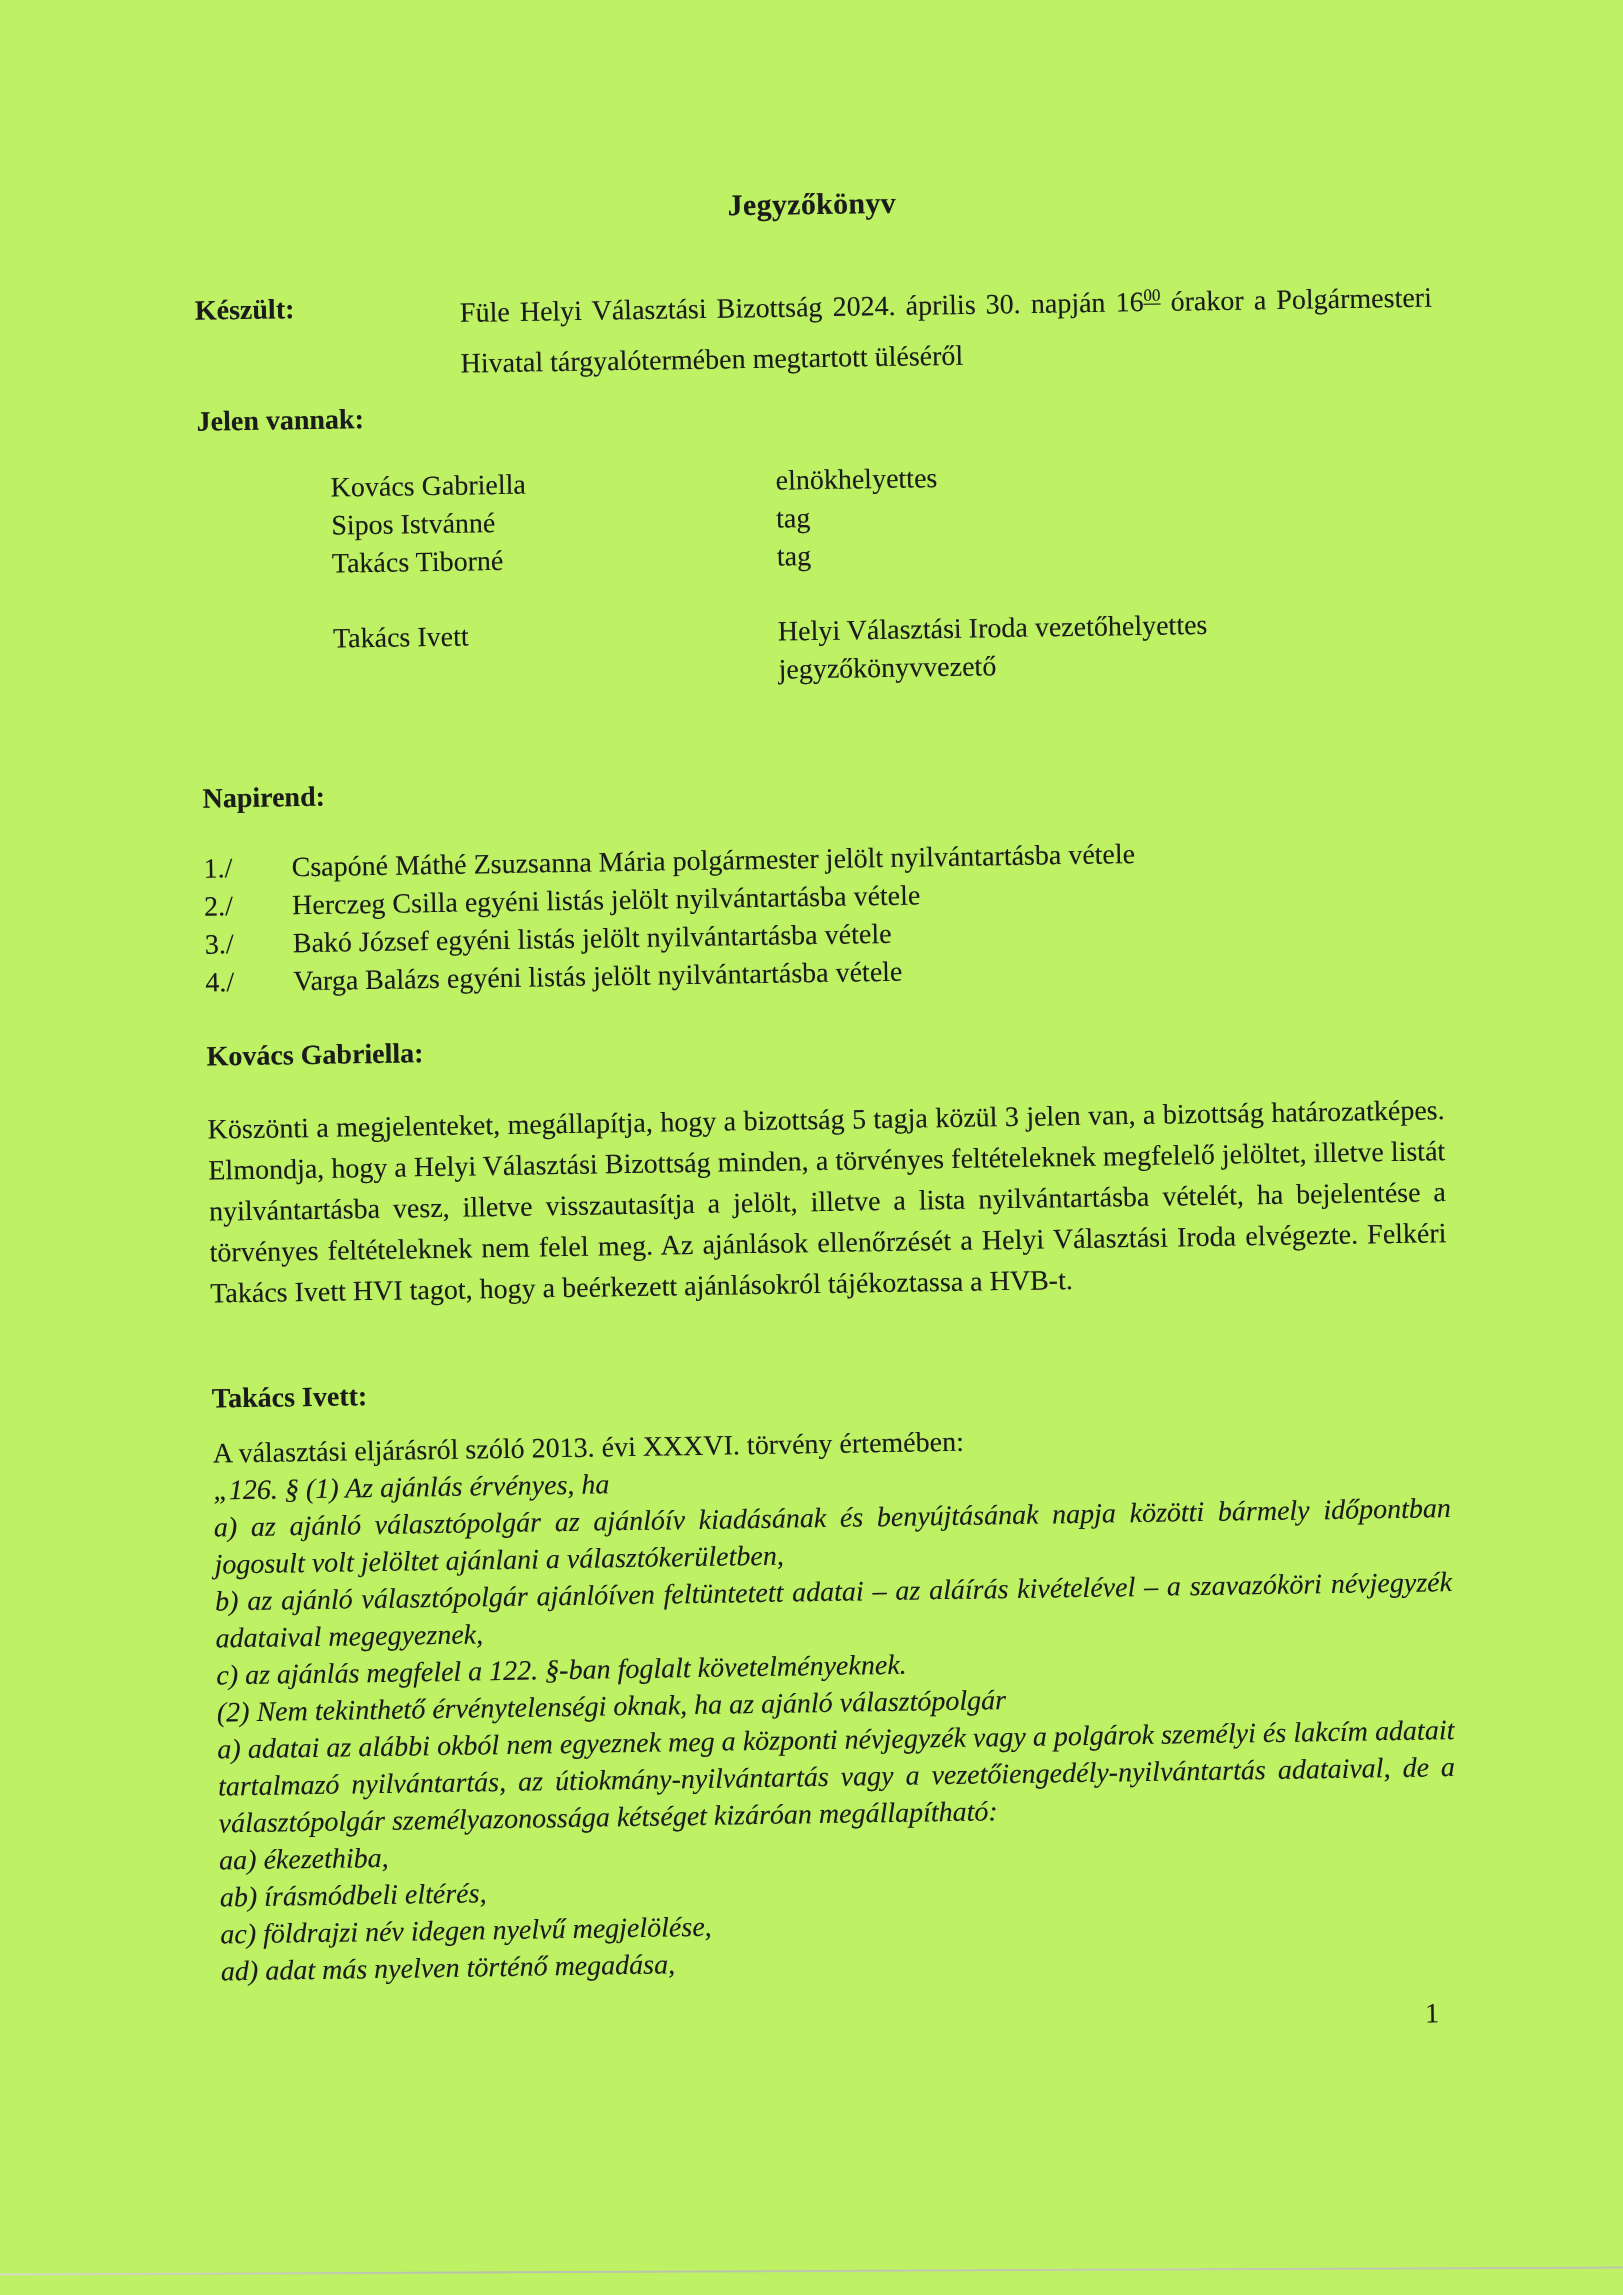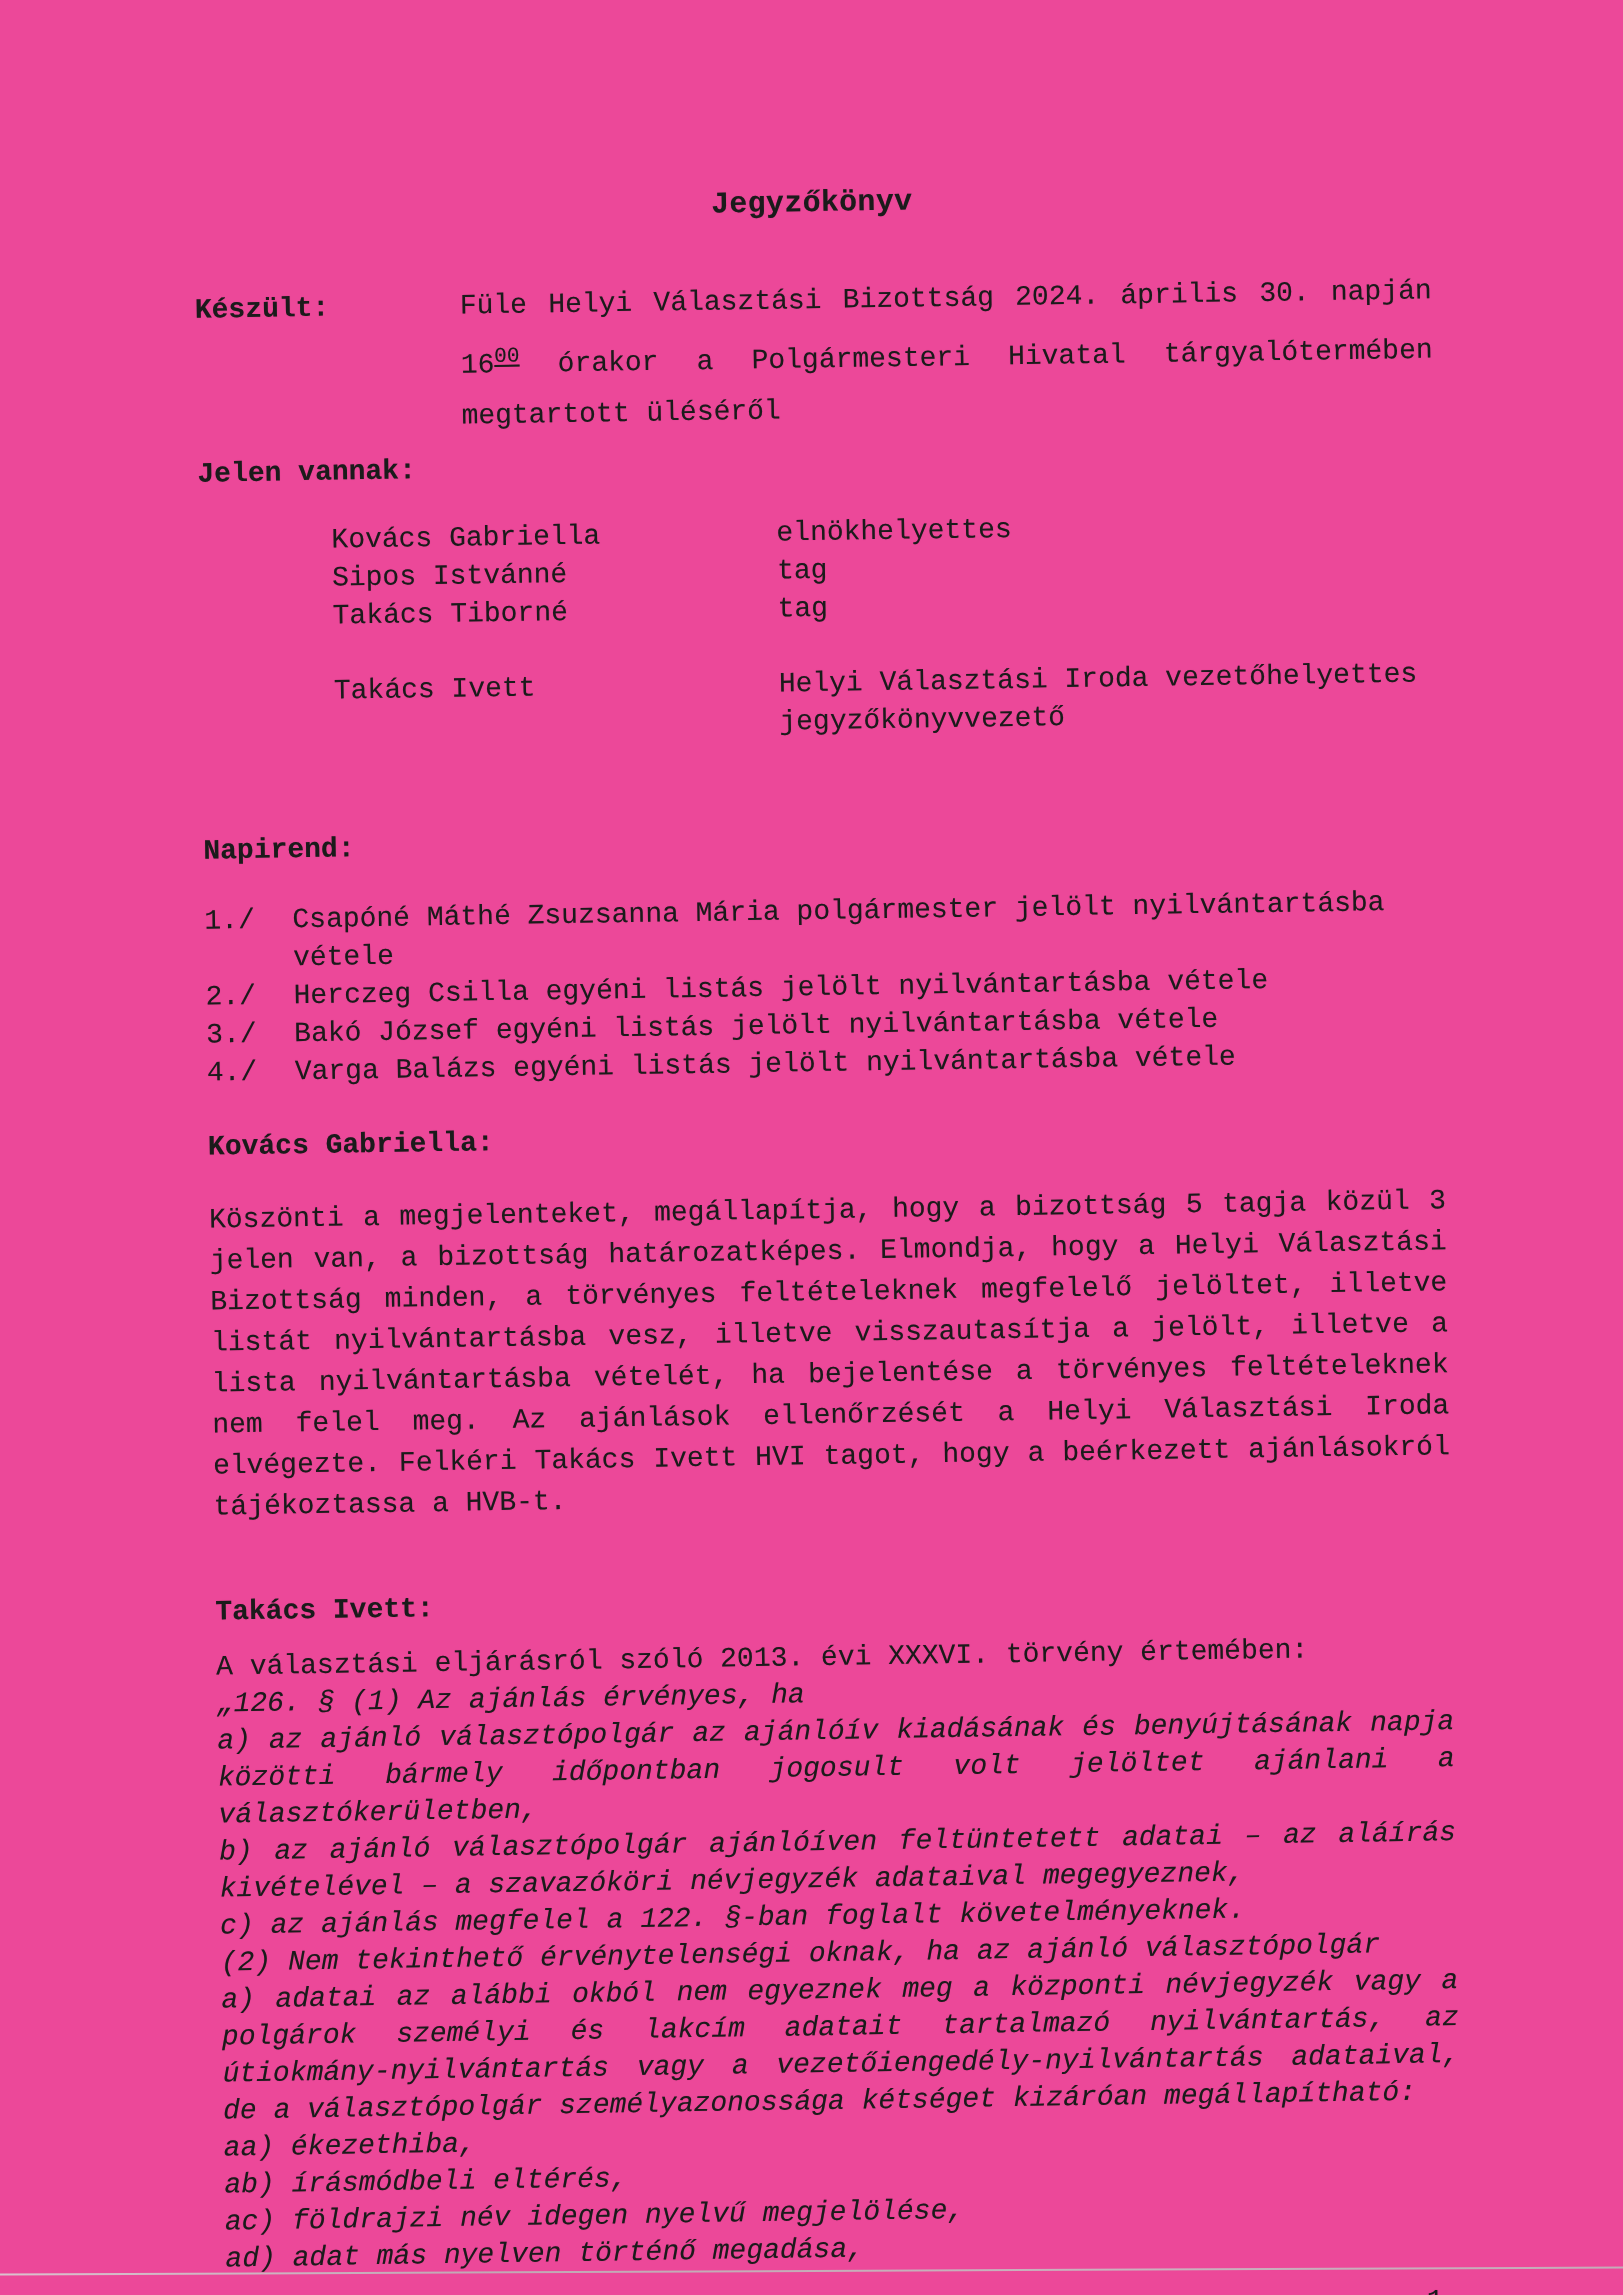--- a/index.html
+++ b/index.html
@@ -11,9 +11,9 @@
     position: relative;
     width: 1623px;
     height: 2295px;
-    background: #ec4899;
+    background: #bef264;
     overflow: hidden;
-    font-family: Liberation Mono, monospace;
+    font-family: Liberation Serif, serif;
     color: #1b1b1b;
     text-shadow: 0 0 0.7px rgba(20,20,20,0.35);
   }

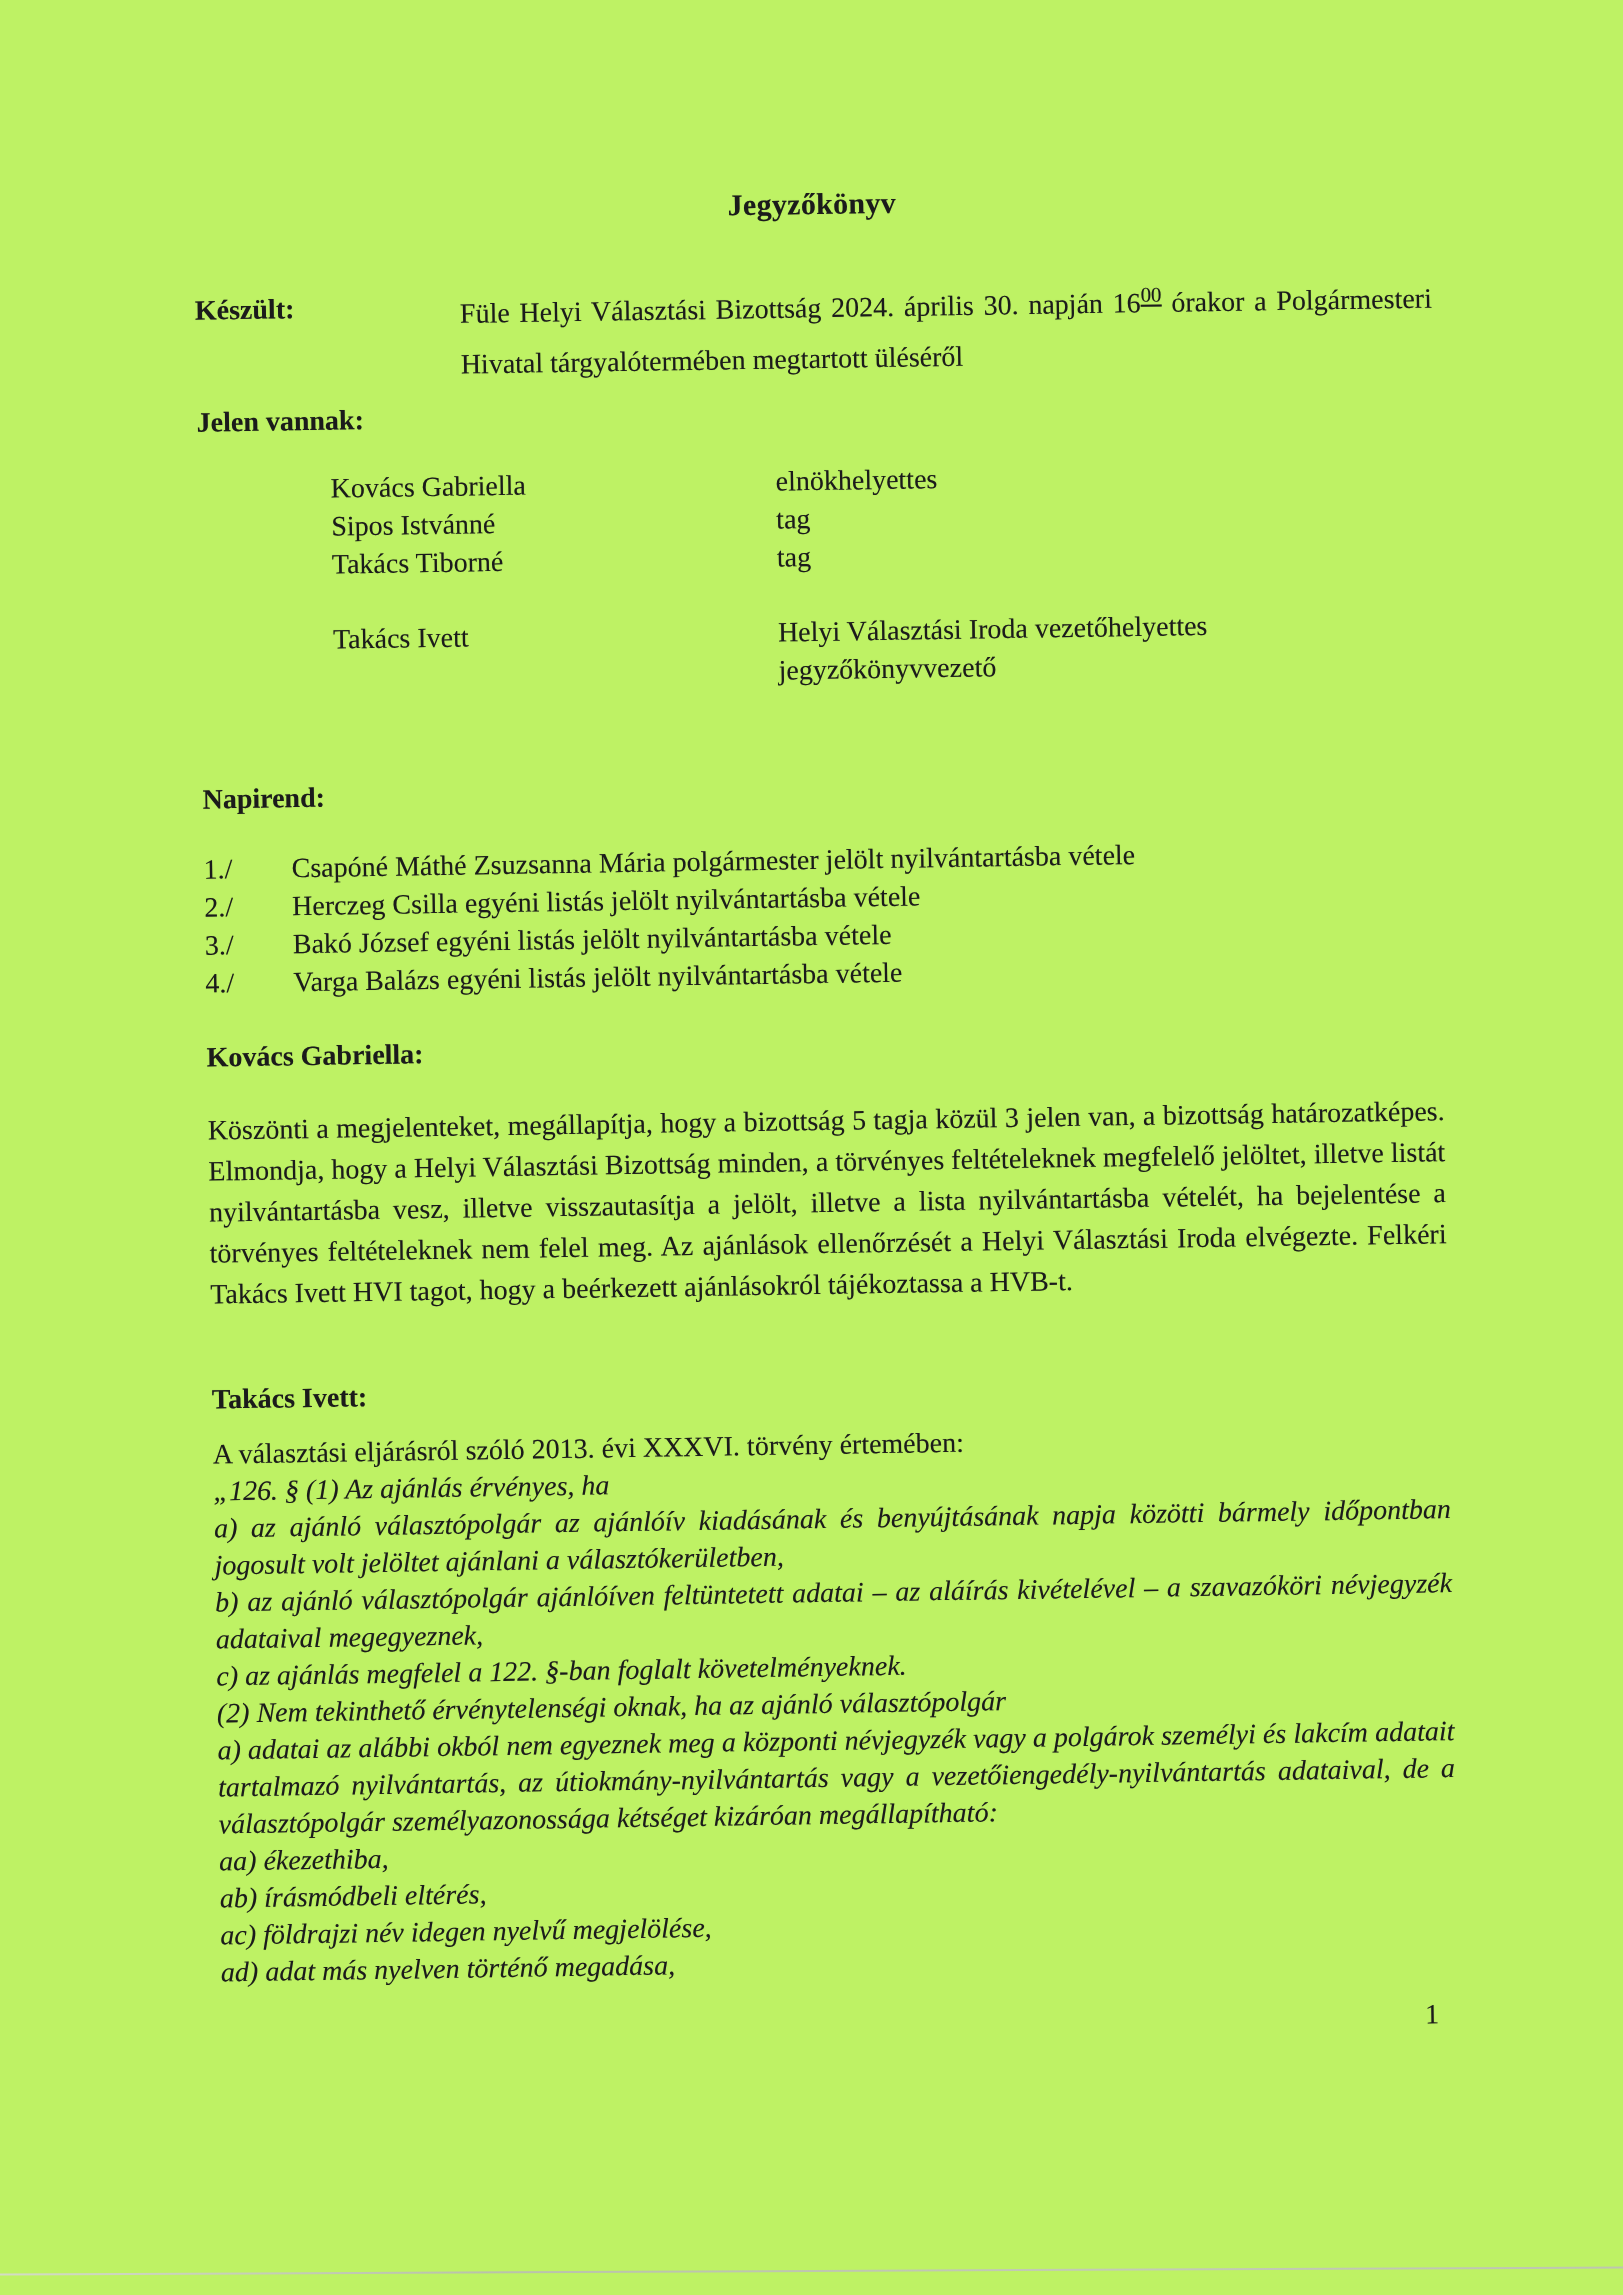--- a/index.html
+++ b/index.html
@@ -51,7 +51,7 @@
   }
   .sup {
     vertical-align: super;
-    font-size: 21px;
+    font-size: 17px;
     text-decoration: underline;
     text-underline-offset: 2.6px;
   }

